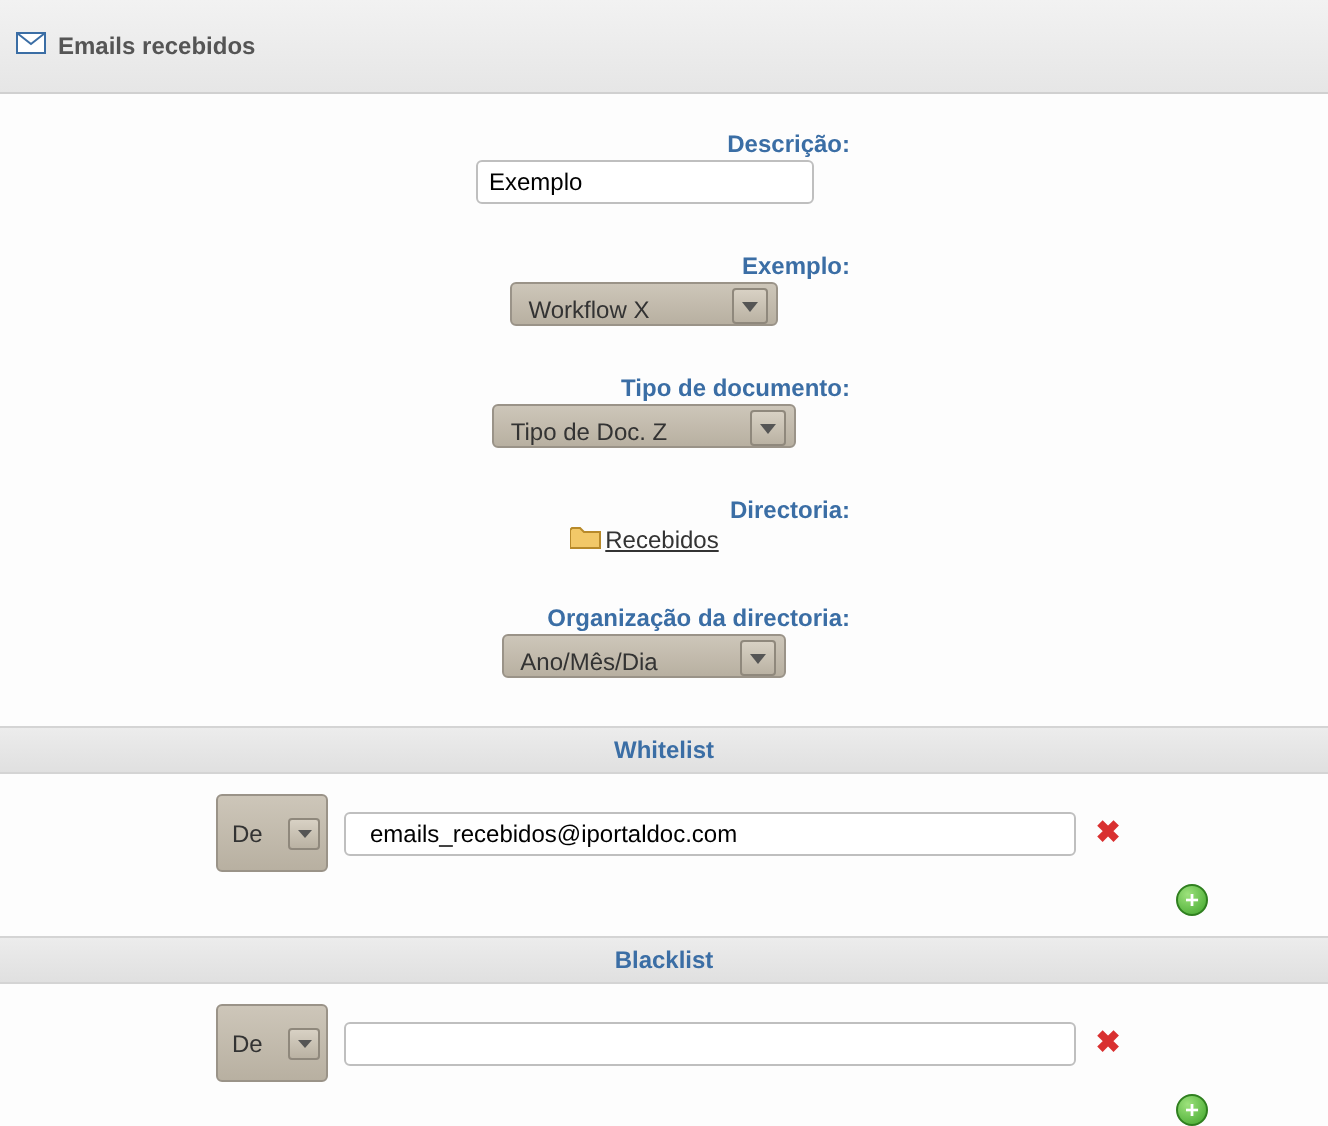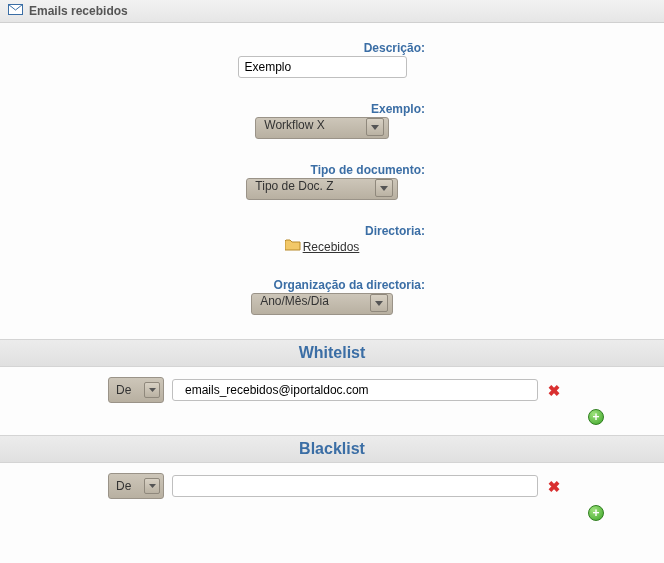--- a/index.html
+++ b/index.html
@@ -14,7 +14,7 @@
   .header {
     background: linear-gradient(to bottom, #f2f2f2 0%, #e6e6e6 100%);
     border-bottom: 1px solid #d0d0d0;
-    padding: 4px 8px;
+    padding: 16px 8px;
     display: flex;
     align-items: flex-end;
     gap: 6px;

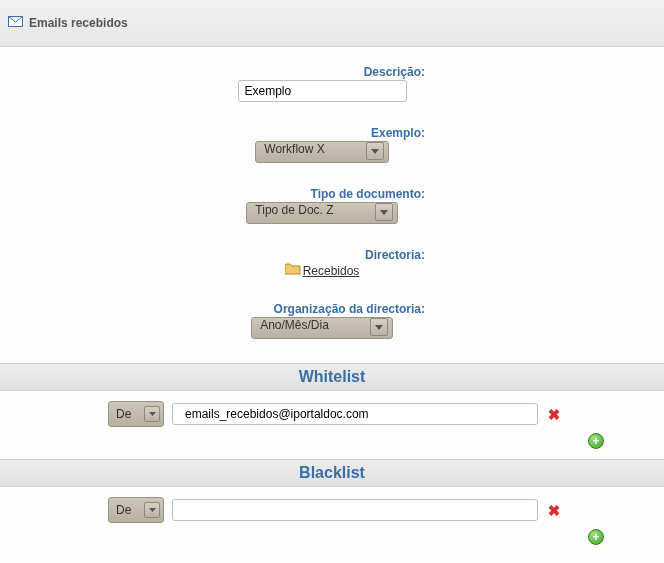--- a/index.html
+++ b/index.html
@@ -57,7 +57,7 @@
     border-radius: 3px;
     background: linear-gradient(to bottom, #cdc6b9 0%, #b8b0a1 100%);
     display: flex;
-    align-items: flex-start;
+    align-items: flex-end;
     padding: 0 4px 0 8px;
     color: #333;
     font-size: 12px;

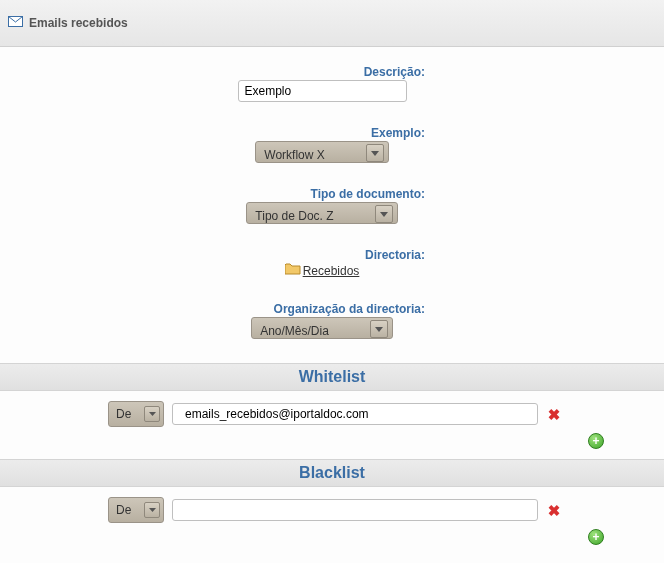--- a/index.html
+++ b/index.html
@@ -73,7 +73,7 @@
     display: flex; align-items: center; justify-content: center;
   }
   .select .sel-btn svg { display:block; }
-  .dir-line { display:flex; align-items:center; gap:2px; }
+  .dir-line { display:flex; align-items:flex-start; gap:2px; }
   .dir-link { text-decoration: underline; color:#333; cursor:pointer; }
   .check {
     width:14px; height:14px;

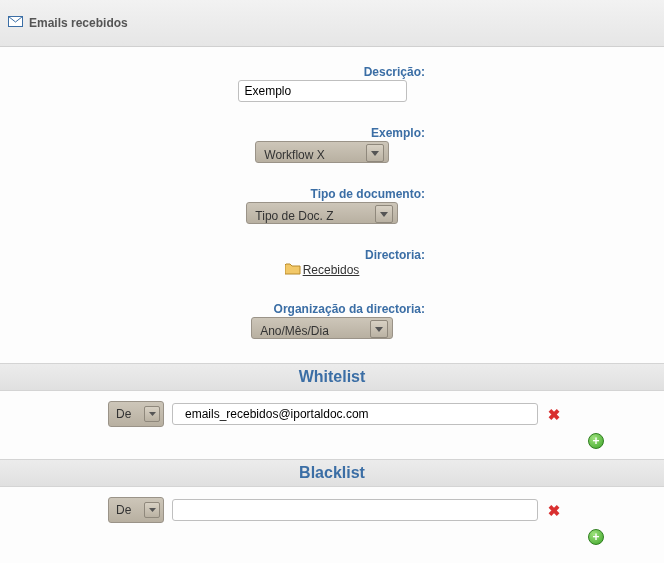--- a/index.html
+++ b/index.html
@@ -90,7 +90,7 @@
     padding:4px 0;
     color:#3b6ea5;
     font-weight:bold;
-    font-size:16px;
+    font-size:12px;
     margin-top:6px;
   }
   .list-block { padding: 10px 60px 0 8px; }

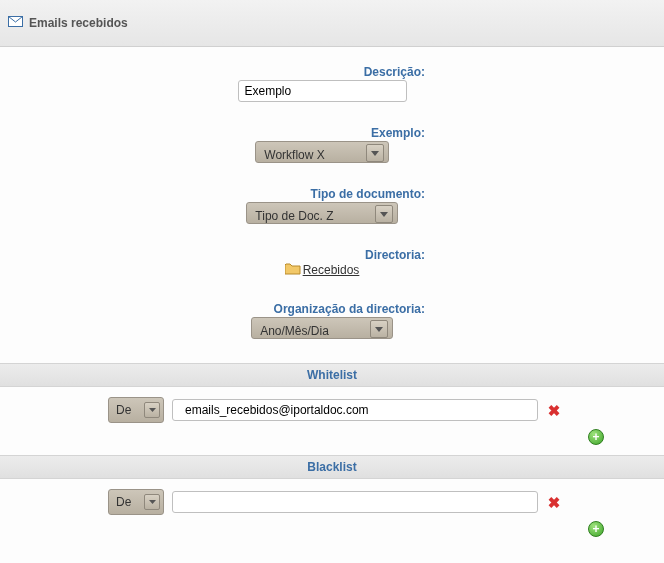--- a/index.html
+++ b/index.html
@@ -101,7 +101,7 @@
     margin-bottom:6px;
   }
   .small-select {
-    height:26px;
+    height:39px;
     border:1px solid #9a9388;
     border-radius:3px;
     background: linear-gradient(to bottom, #cdc6b9 0%, #b8b0a1 100%);

